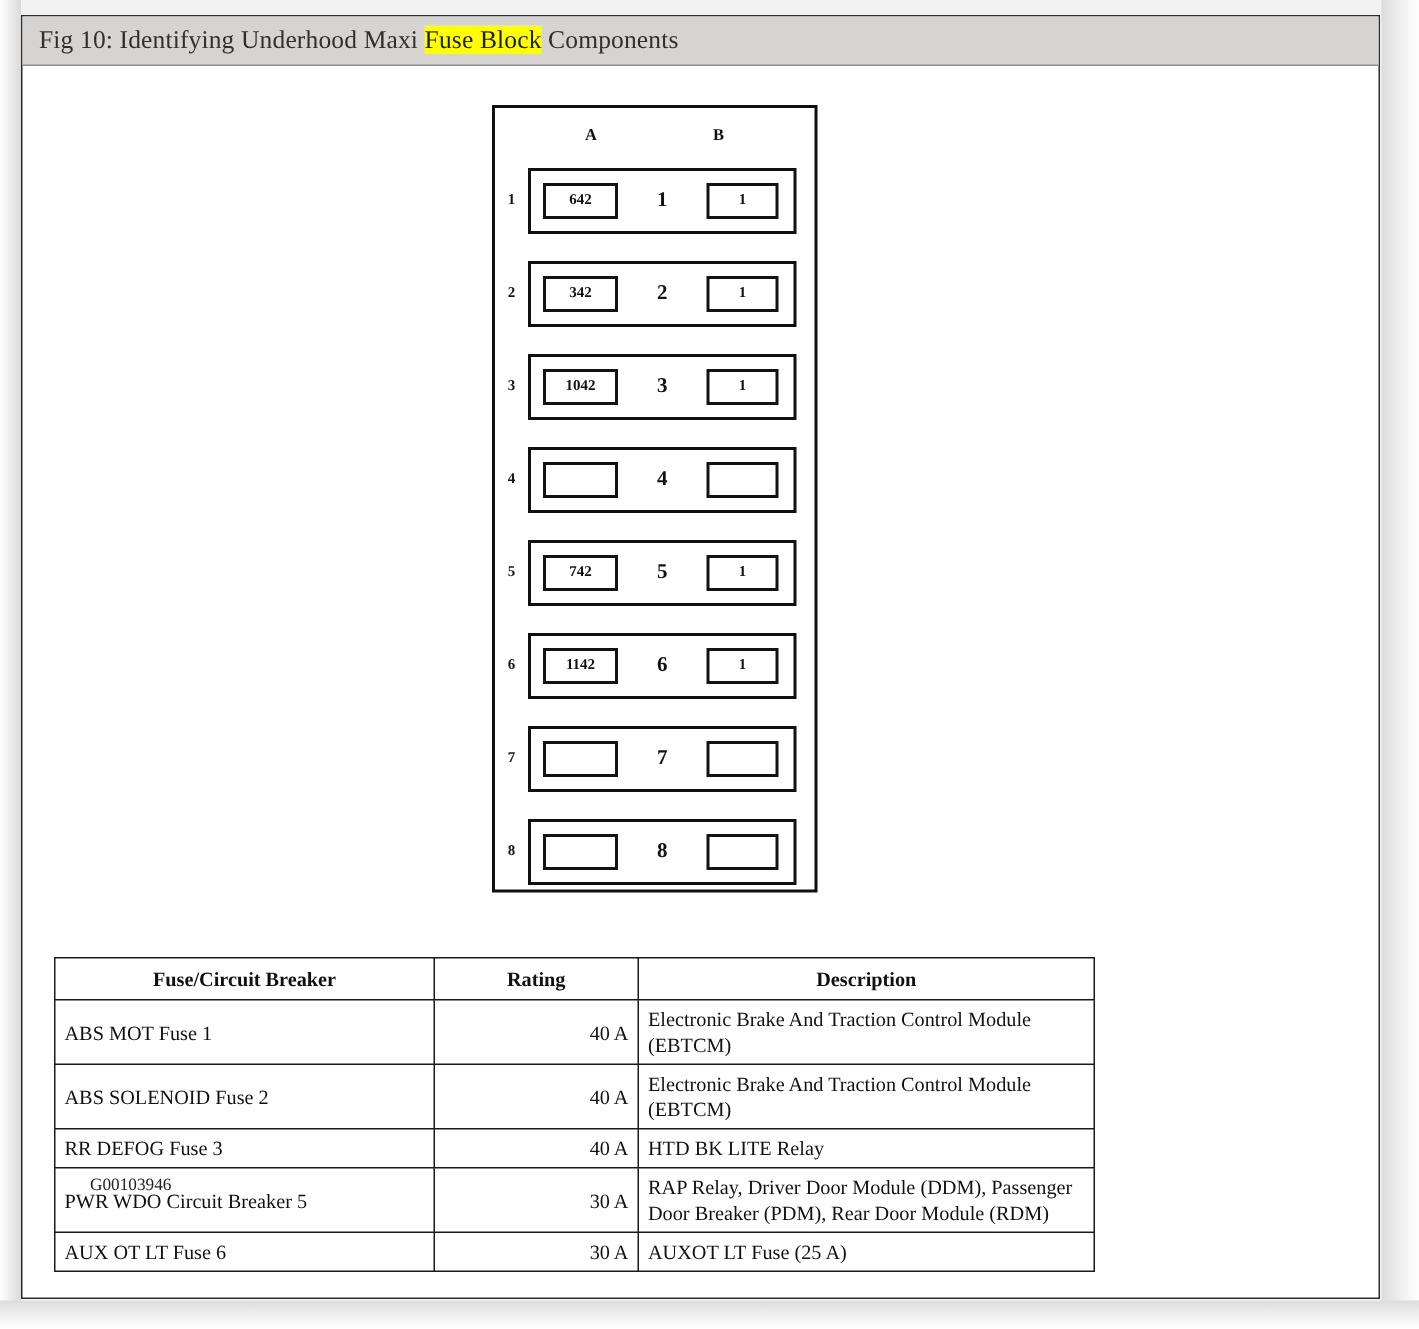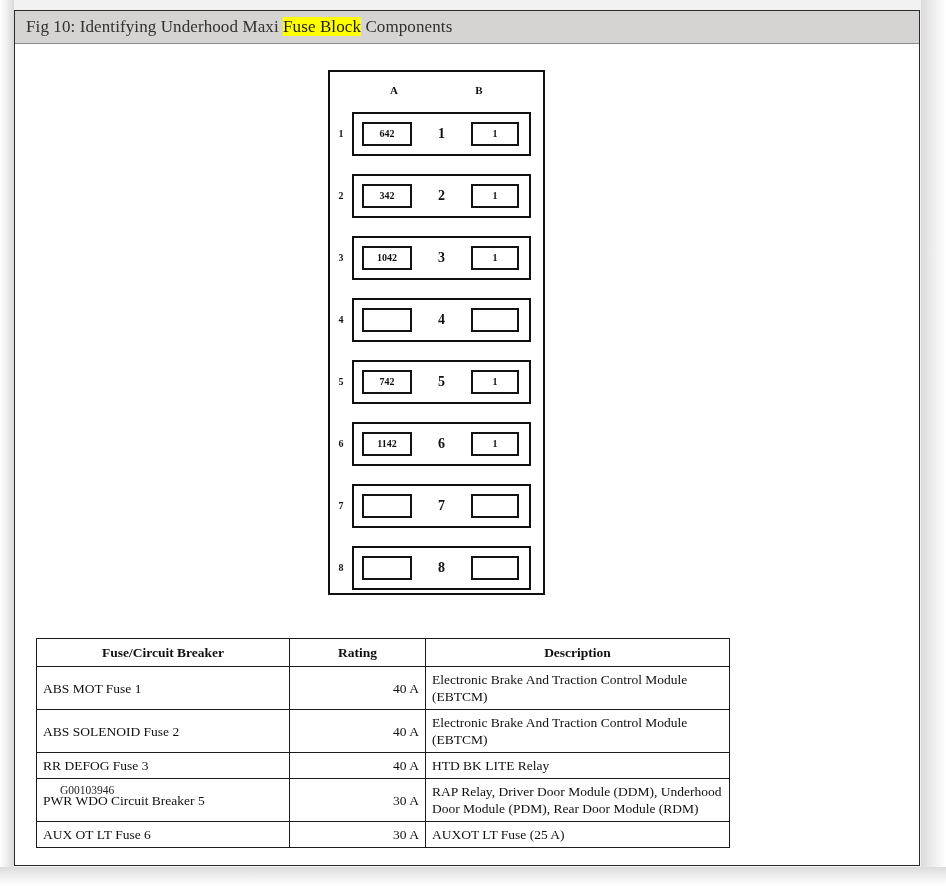--- a/index.html
+++ b/index.html
@@ -346,7 +346,7 @@
         <tr>
           <td class="col-name">PWR WDO Circuit Breaker 5</td>
           <td class="col-rate">30 A</td>
-          <td class="col-desc">RAP Relay, Driver Door Module (DDM), Underhood Door Module (PDM), Rear Door Module (RDM)</td>
+          <td class="col-desc">RAP Relay, Driver Door Module (DDM), Passenger Door Breaker (PDM), Rear Door Module (RDM)</td>
         </tr>
         <tr>
           <td class="col-name">AUX OT LT Fuse 6</td>

